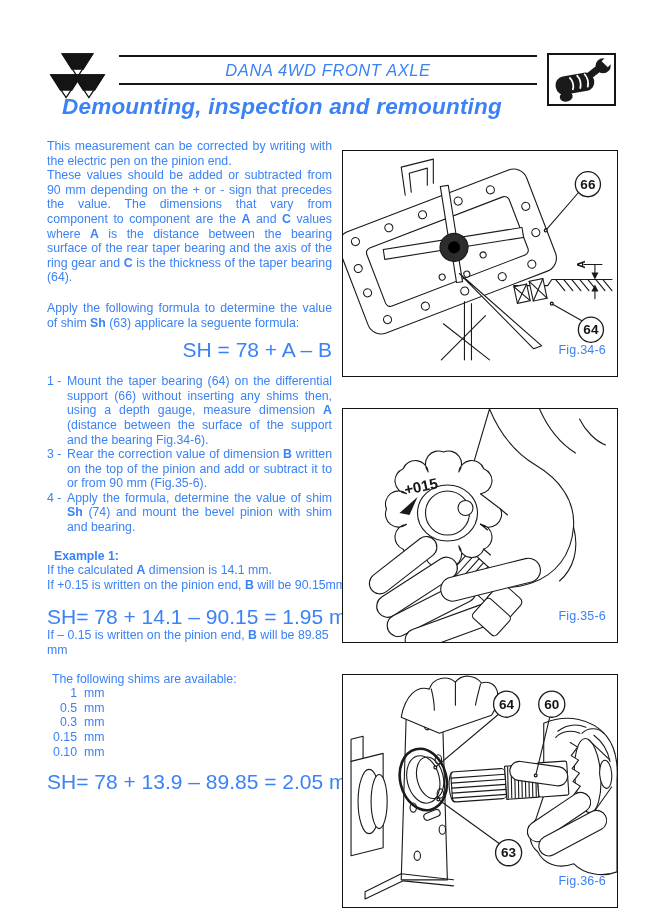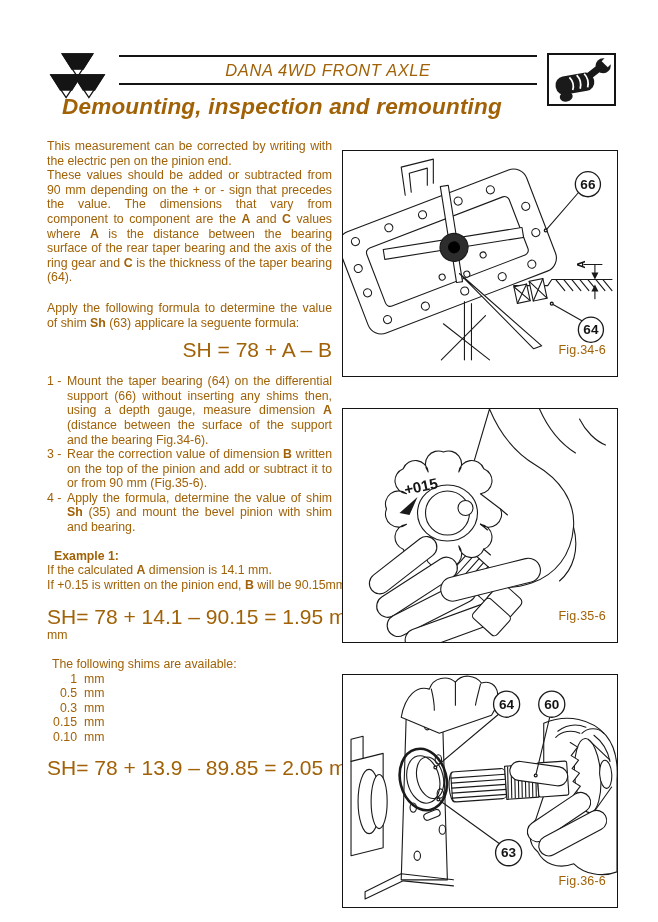--- a/index.html
+++ b/index.html
@@ -4,7 +4,7 @@
 <style>
   html,body{margin:0;padding:0;background:#e8e8e8;}
   .page{position:relative;width:658px;height:922px;background:#fff;margin:0 auto;
-        font-family:"Liberation Sans",sans-serif;color:#a16207;overflow:hidden;}
+        font-family:"Liberation Sans",sans-serif;color:#3b82f6;overflow:hidden;}
   
   .logo{position:absolute;left:49px;top:53px;width:57px;height:54px;}
   .rulebox{position:absolute;left:119px;top:55px;width:418px;height:26px;

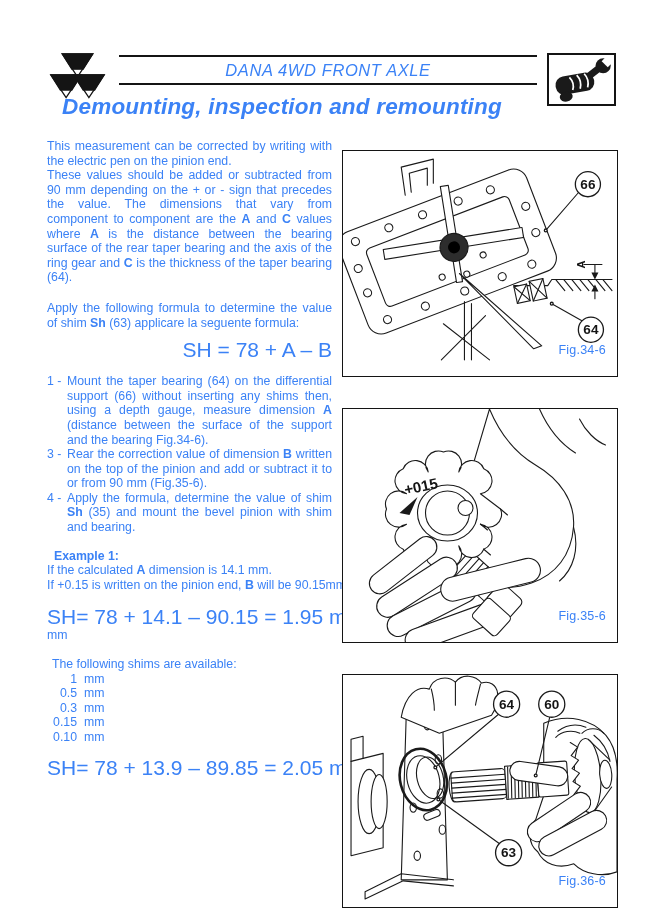--- a/index.html
+++ b/index.html
@@ -103,7 +103,7 @@
       </li>
       <li>
         <span class="stn">4 -</span>
-        <span class="stx"><span>Apply the formula, determine the value of shim </span><b>Sh</b><span> (35) and mount the bevel pinion with shim and bearing.</span></span>
+        <span class="stx"><span>Apply the formula, determine the value of shim </span><b>Sh</b><span> (74) and mount the bevel pinion with shim and bearing.</span></span>
       </li>
     </ol>
 

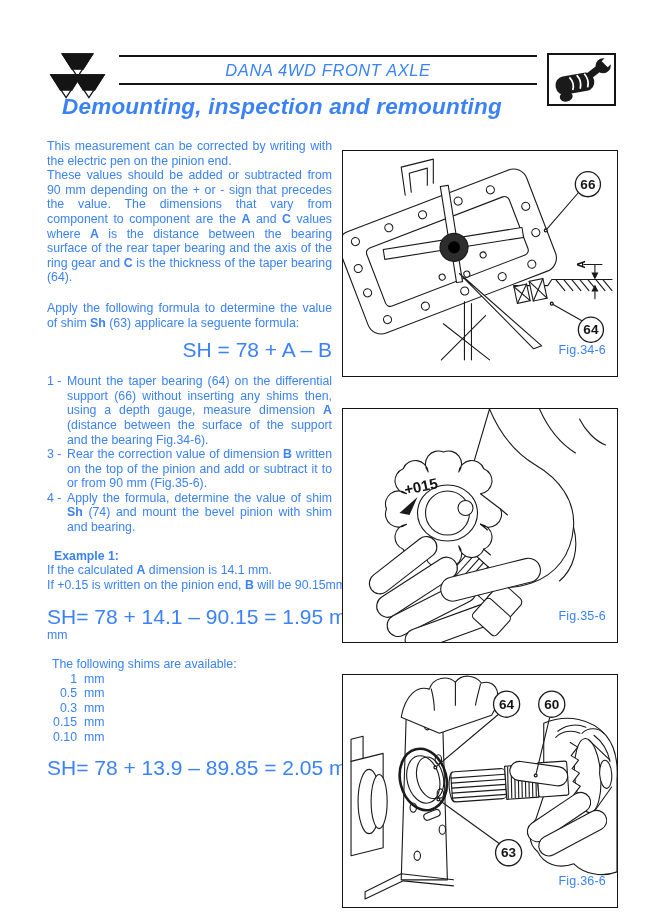--- a/index.html
+++ b/index.html
@@ -113,6 +113,7 @@
 
     <div class="formula f2">SH= 78 + 14.1 – 90.15 = 1.95 mm</div>
 
+    <p class="line"><span>If – 0.15 is written on the pinion end, </span><b>B</b><span> will be 89.85</span></p>
     <p class="line"><span>mm</span></p>
 
     <p class="shims-intro">The following shims are available:</p>

